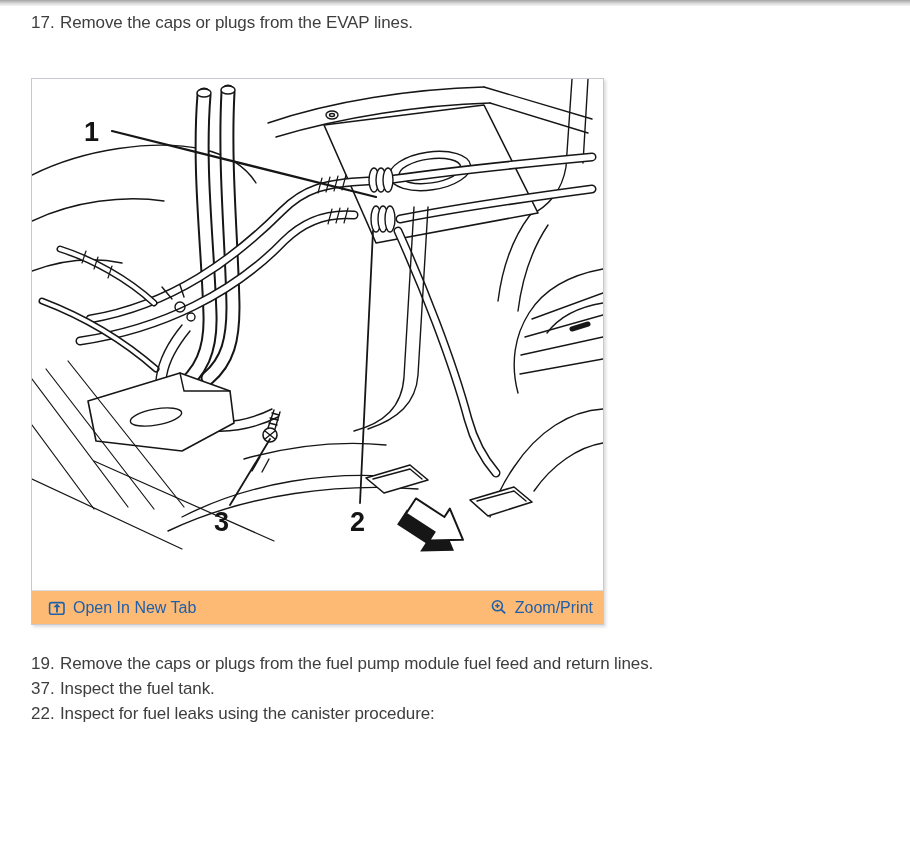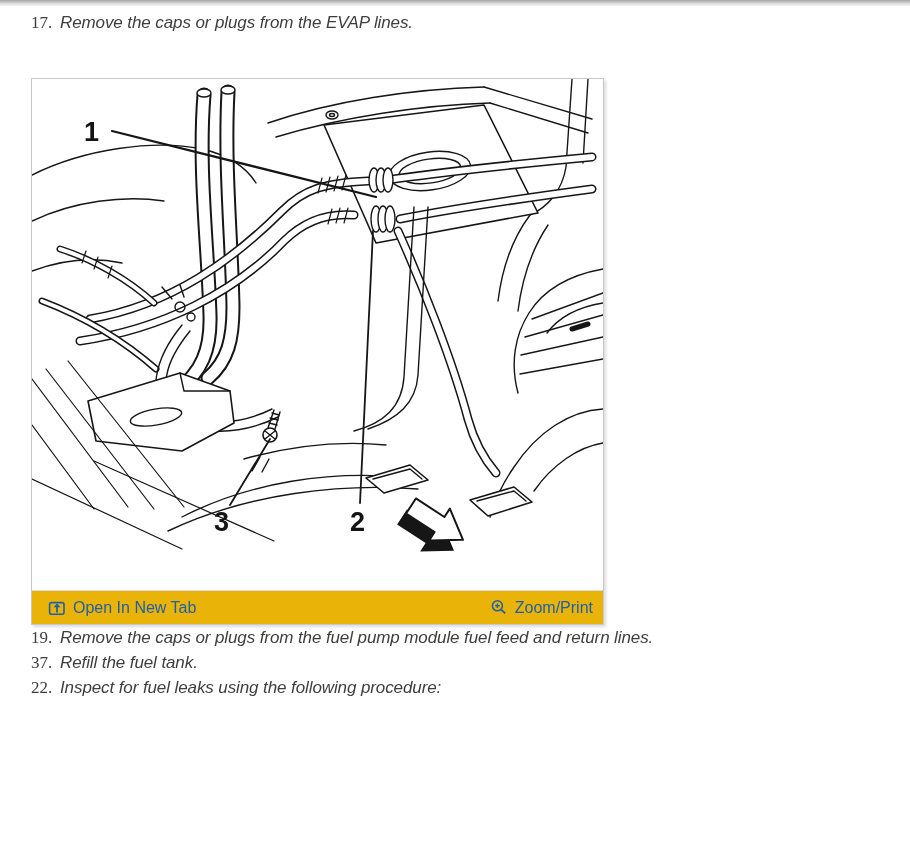--- a/index.html
+++ b/index.html
@@ -14,7 +14,7 @@
   .steps.top{margin-top:4px;}
   .steps.bottom{}
   .step{display:flex;align-items:baseline;}
-  .step .num{flex:none;width:29px;margin-left:31px;font-family:Liberation Serif, serif;}
+  .step .num{flex:none;width:29px;margin-left:31px;}
   .step .txt{flex:1;letter-spacing:-0.1px;font-style:italic;}
   .figure-panel{
     margin:43px 0 0 31px;width:571px;

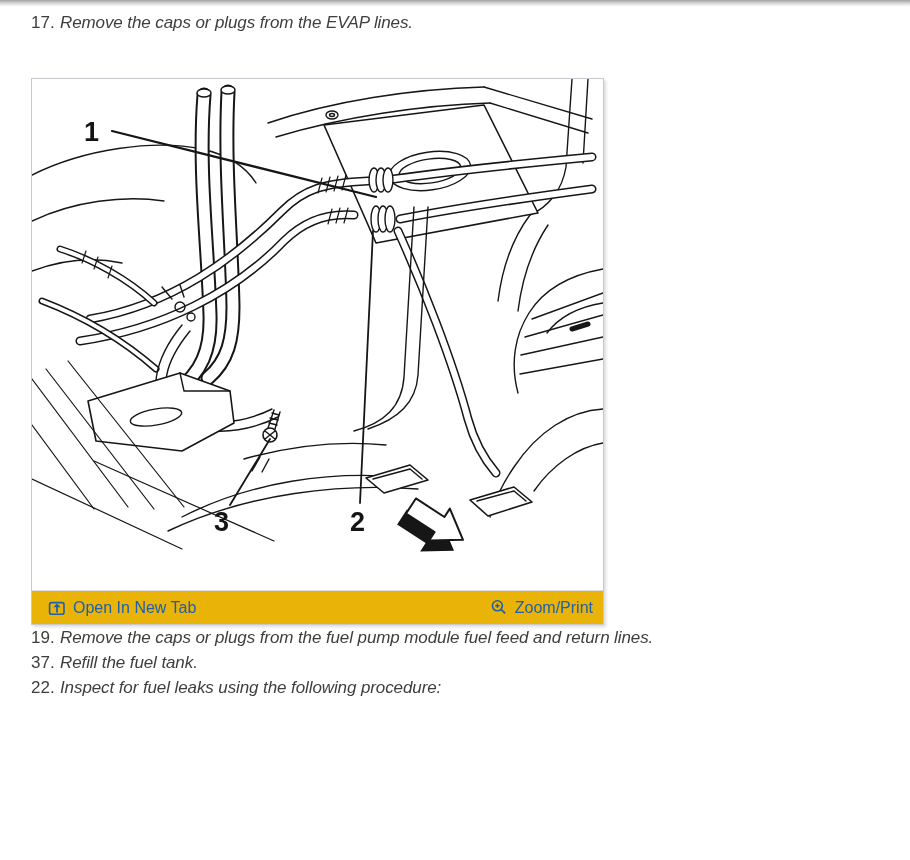--- a/index.html
+++ b/index.html
@@ -15,7 +15,7 @@
   .steps.bottom{}
   .step{display:flex;align-items:baseline;}
   .step .num{flex:none;width:29px;margin-left:31px;}
-  .step .txt{flex:1;letter-spacing:-0.1px;font-style:italic;}
+  .step .txt{flex:1;letter-spacing:-0.1px;}
   .figure-panel{
     margin:43px 0 0 31px;width:571px;
     border:1px solid #c6cacf;

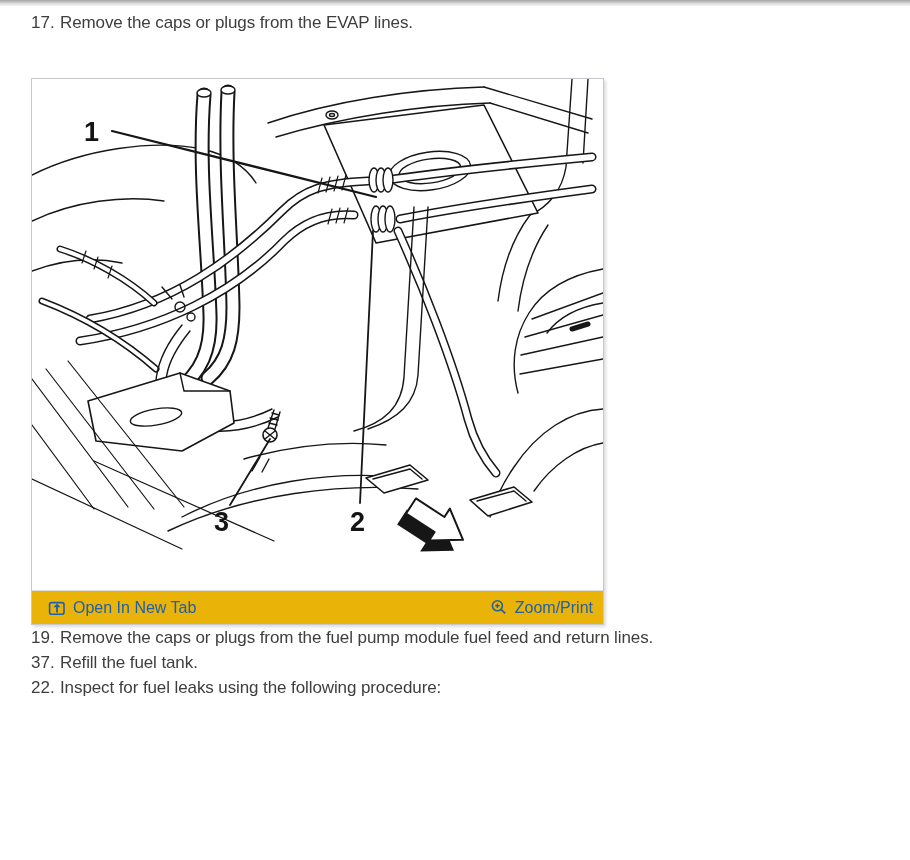--- a/index.html
+++ b/index.html
@@ -25,7 +25,7 @@
   .fig-canvas{width:571px;height:511px;position:relative;background:#fff;}
   .fig-canvas svg{position:absolute;left:0;top:0;}
   .fig-bar{
-    height:33px;background:#eab308;border-top:1px solid #d9dde2;
+    height:33px;background:#fdba74;border-top:1px solid #d9dde2;
     display:flex;align-items:center;justify-content:space-between;
     padding:0 10px 0 16px;font-size:16px;
   }

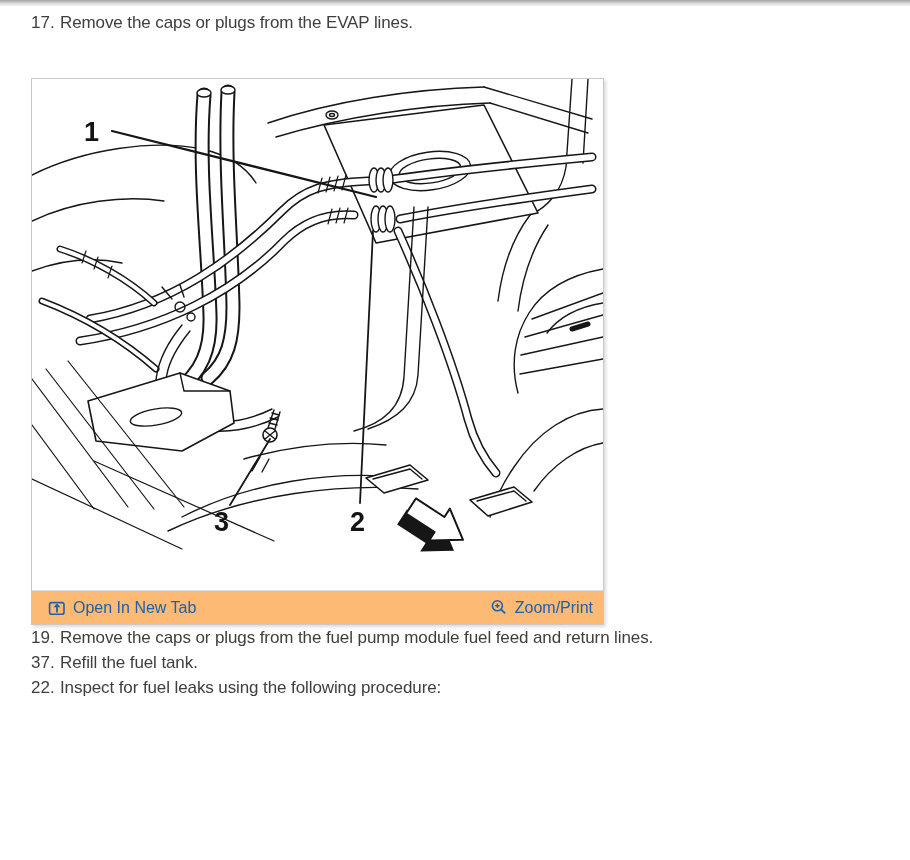--- a/index.html
+++ b/index.html
@@ -12,7 +12,7 @@
   .top-shadow{height:6px;background:linear-gradient(#a3a3a3,#d8d8d8 55%,#f6f6f6);}
   .steps{list-style:none;margin:0;padding:0;font-size:17px;line-height:25px;}
   .steps.top{margin-top:4px;}
-  .steps.bottom{}
+  .steps.bottom{margin-top:26px;}
   .step{display:flex;align-items:baseline;}
   .step .num{flex:none;width:29px;margin-left:31px;}
   .step .txt{flex:1;letter-spacing:-0.1px;}

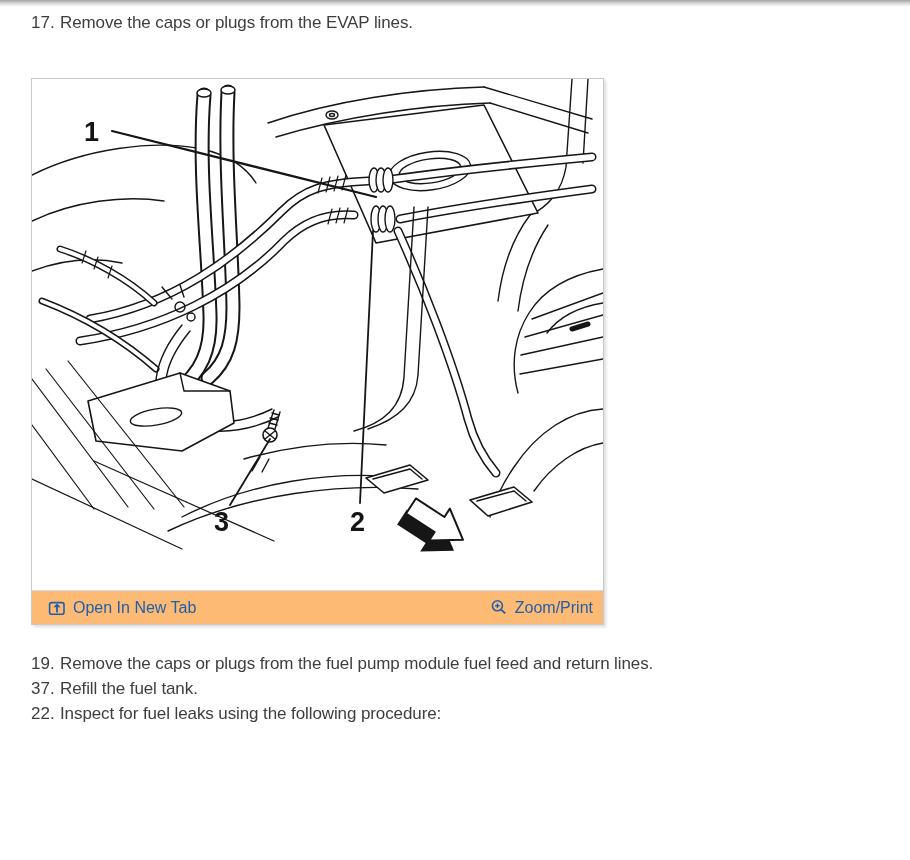--- a/index.html
+++ b/index.html
@@ -223,7 +223,7 @@
   </li>
   <li class="step">
     <span class="num">37.</span>
-    <span class="txt">Refill the fuel tank.</span>
+    <span class="txt">Inspect the fuel tank.</span>
   </li>
   <li class="step">
     <span class="num">22.</span>

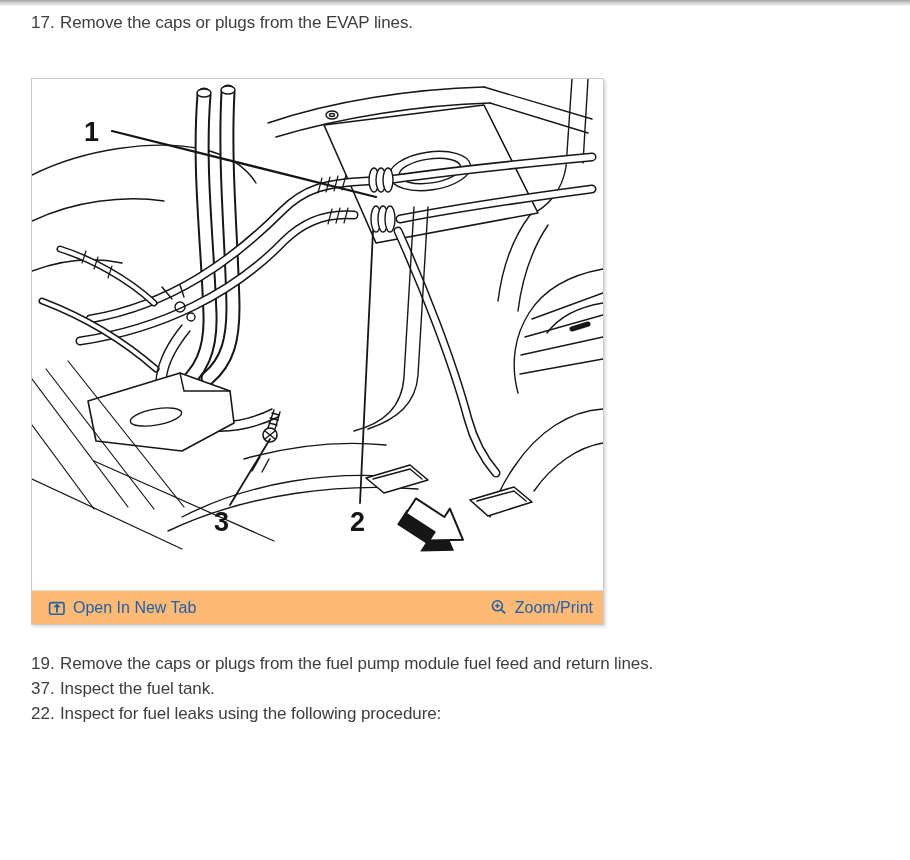--- a/index.html
+++ b/index.html
@@ -227,7 +227,7 @@
   </li>
   <li class="step">
     <span class="num">22.</span>
-    <span class="txt">Inspect for fuel leaks using the following procedure:</span>
+    <span class="txt">Inspect for fuel leaks using the canister procedure:</span>
   </li>
 </ol>
 

